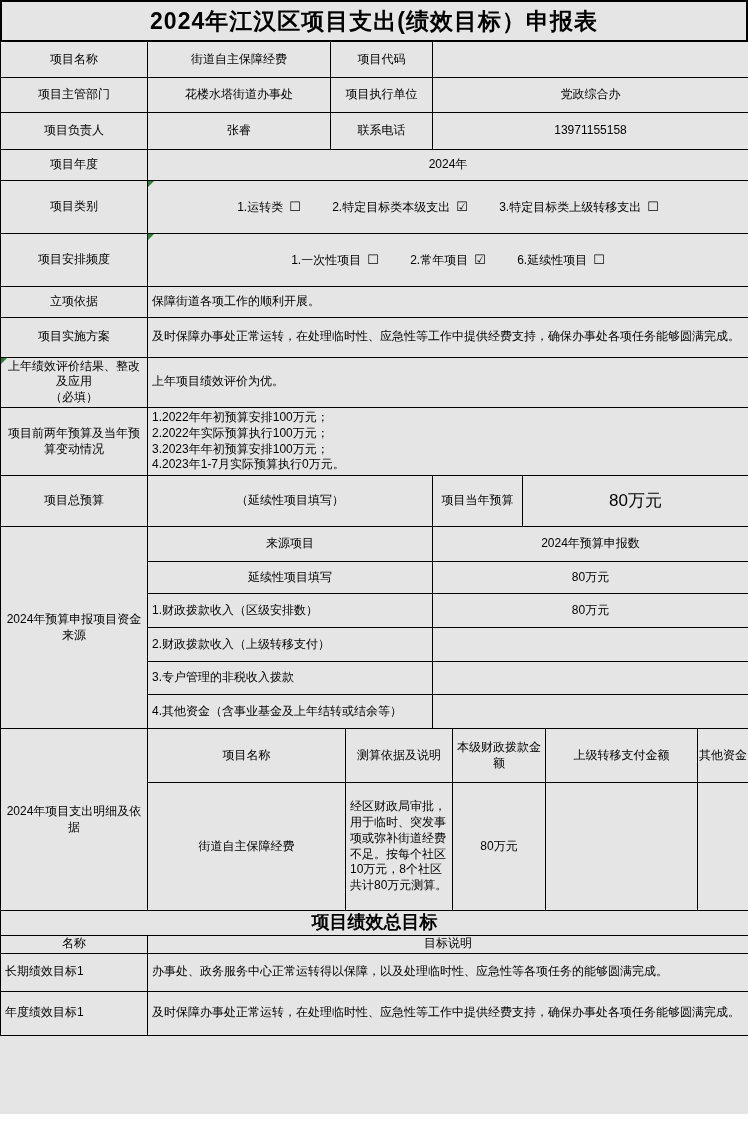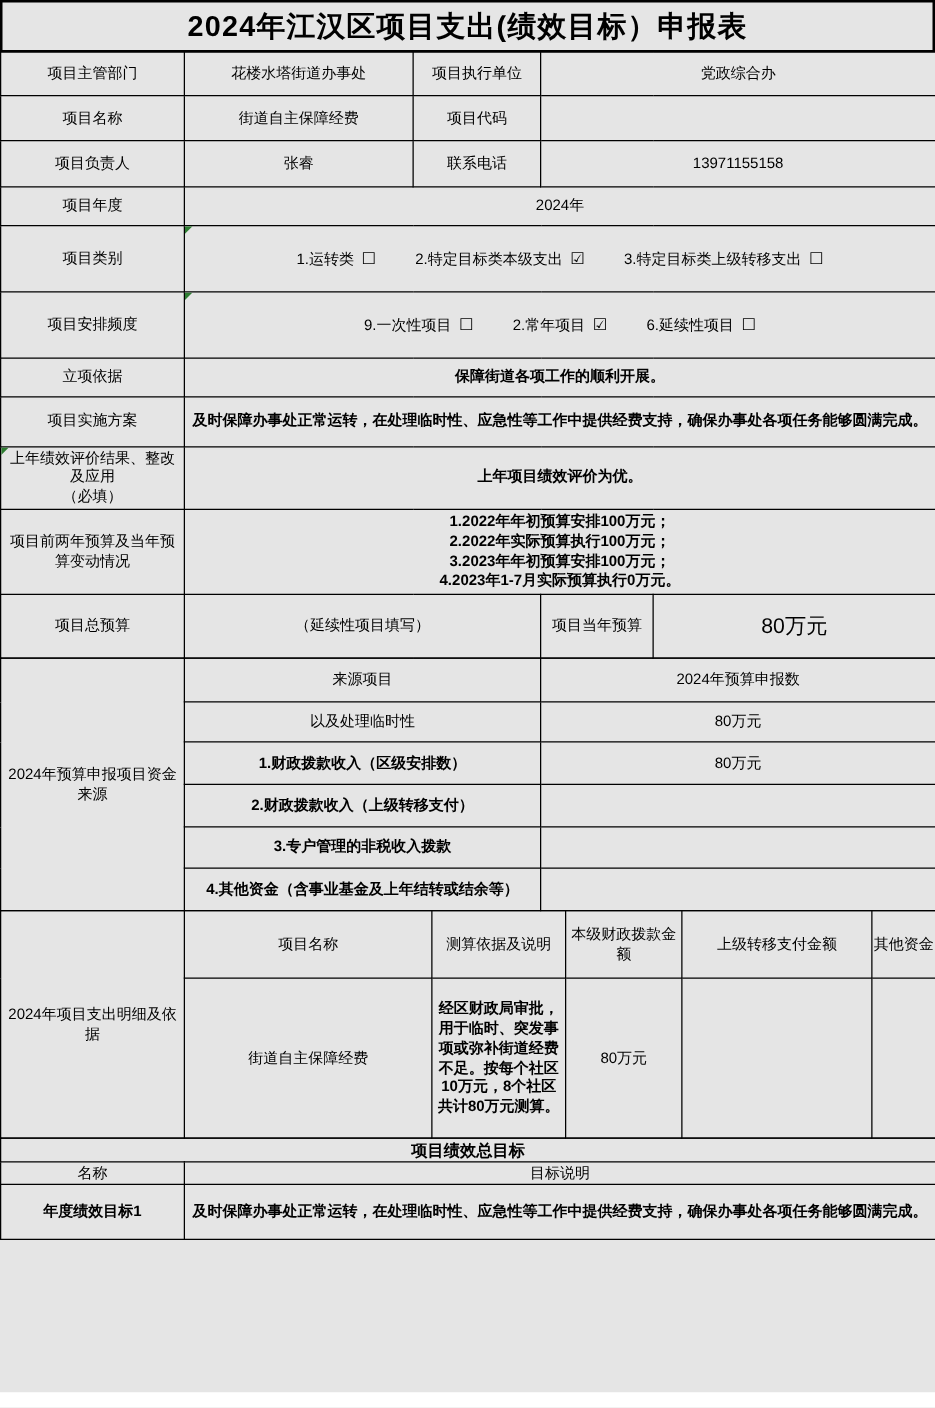--- a/index.html
+++ b/index.html
@@ -41,17 +41,17 @@
         <col style="width:226px">
       </colgroup>
     <tbody>
-        <tr style="height:35px">
+        <tr style="height:36px">
+      <td class="c">项目名称</td>
+      <td class="c">街道自主保障经费</td>
+      <td class="c">项目代码</td>
+      <td class="c" colspan="2"></td>
+    </tr>
+    <tr style="height:35px">
       <td class="c">项目主管部门</td>
       <td class="c">花楼水塔街道办事处</td>
       <td class="c">项目执行单位</td>
       <td class="c" colspan="2">党政综合办</td>
-    </tr>
-    <tr style="height:36px">
-      <td class="c">项目名称</td>
-      <td class="c">街道自主保障经费</td>
-      <td class="c">项目代码</td>
-      <td class="c" colspan="2"></td>
     </tr>
     <tr style="height:37px">
       <td class="c">项目负责人</td>

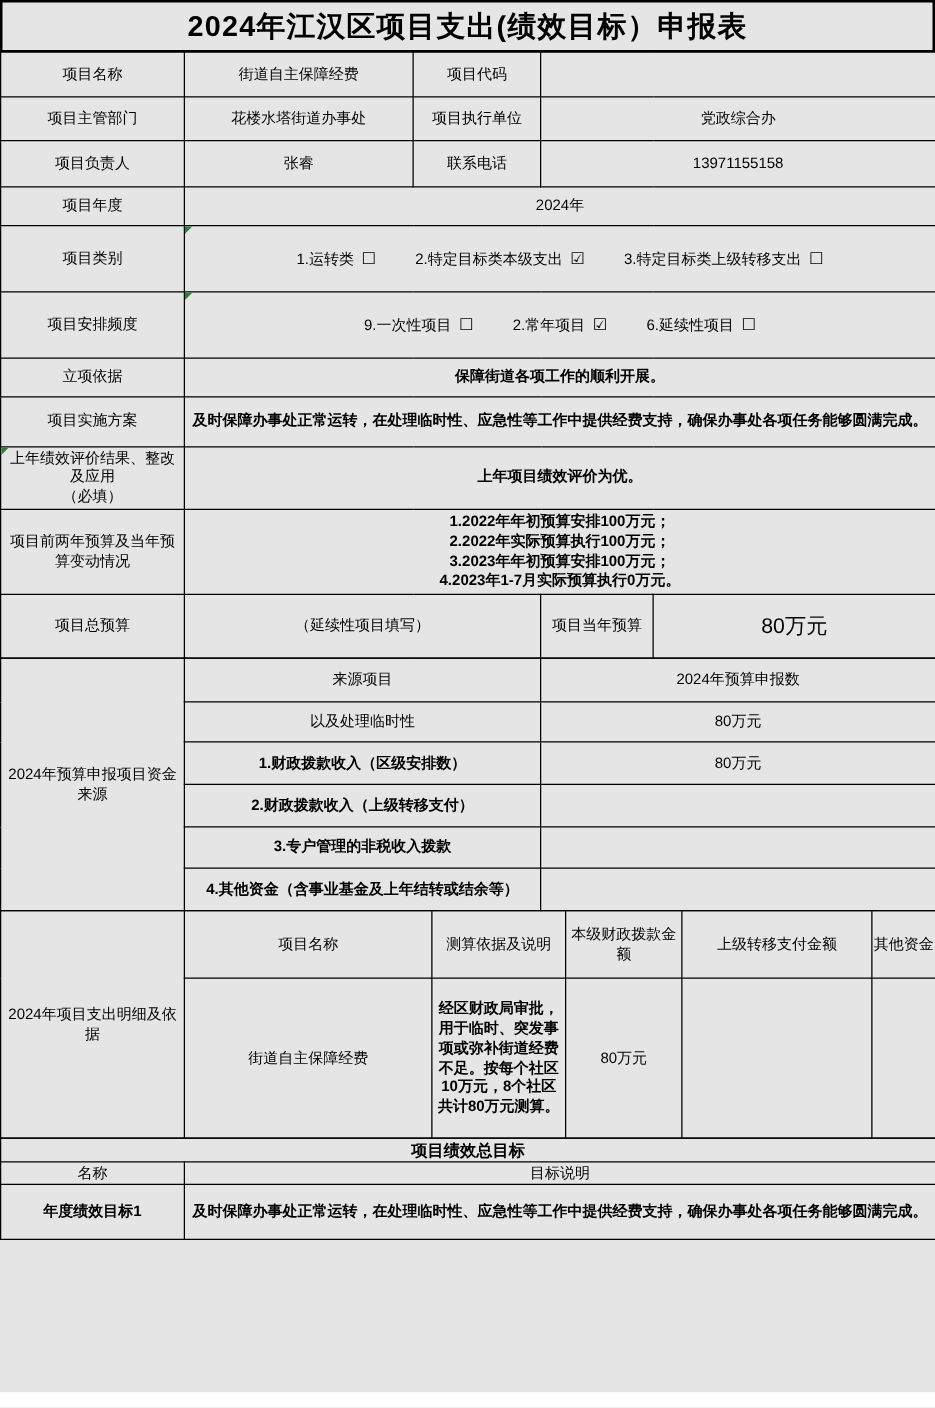--- a/index.html
+++ b/index.html
@@ -76,7 +76,7 @@
       <td class="c">项目安排频度</td>
       <td class="c" colspan="4">
         <span class="flag"></span>
-        <span class="opt"><span>9.一次性项目</span><span class="box">☐</span></span>
+        <span class="opt"><span>1.一次性项目</span><span class="box">☐</span></span>
         <span class="opt"><span>2.常年项目</span><span class="box">☑</span></span>
         <span class="opt"><span>6.延续性项目</span><span class="box">☐</span></span>
       </td>

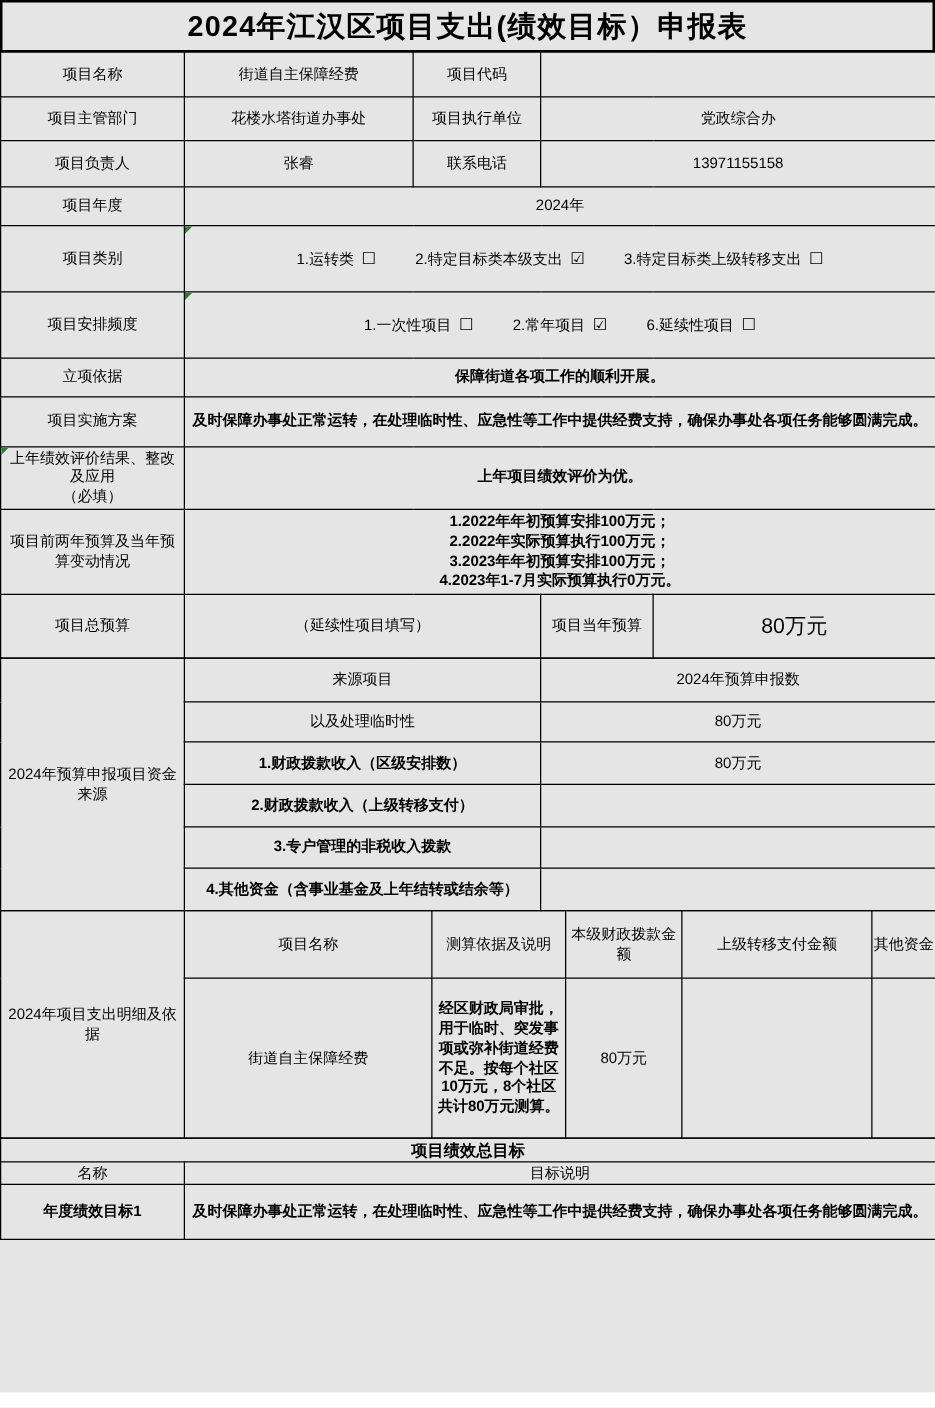--- a/index.html
+++ b/index.html
@@ -15,7 +15,7 @@
   td{border:1px solid #000;font-size:12px;padding:1px 4px;vertical-align:middle;
      overflow:hidden;position:relative;line-height:1.32;word-break:break-all;}
   .c{text-align:center;}
-  .l{text-align:center;font-weight:bold;}
+  .l{text-align:left;}
   .big{font-size:17px;}
   .perf-title{font-size:13px;font-weight:bold;}
   .flag{position:absolute;top:0;left:0;width:0;height:0;

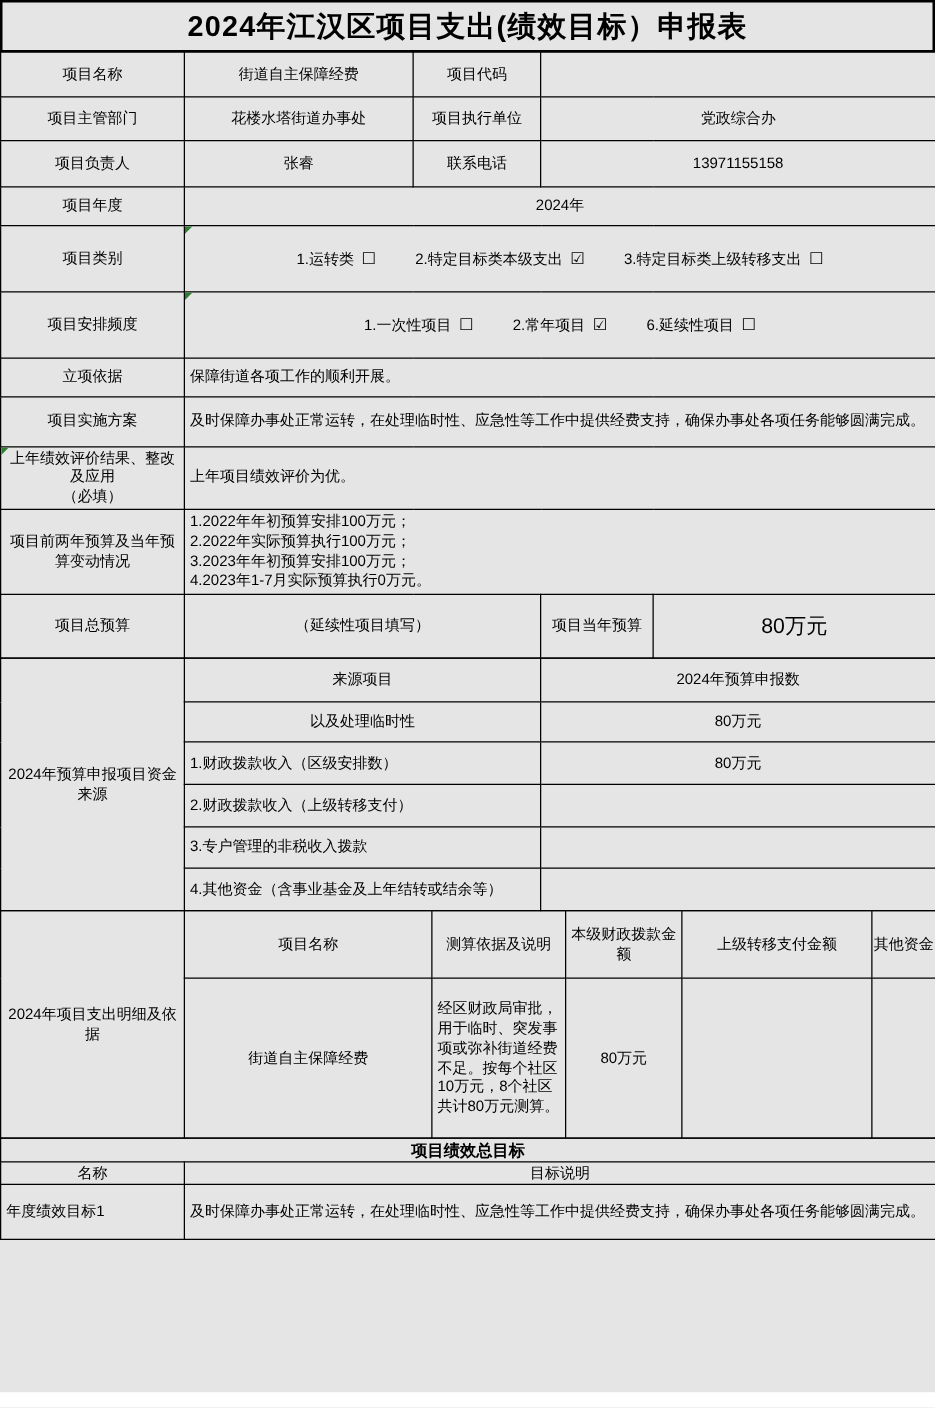--- a/index.html
+++ b/index.html
@@ -128,7 +128,7 @@
       <td class="c">2024年预算申报数</td>
     </tr>
     <tr style="height:32px">
-      <td class="c">以及处理临时性</td>
+      <td class="c">延续性项目填写</td>
       <td class="c">80万元</td>
     </tr>
     <tr style="height:34px">

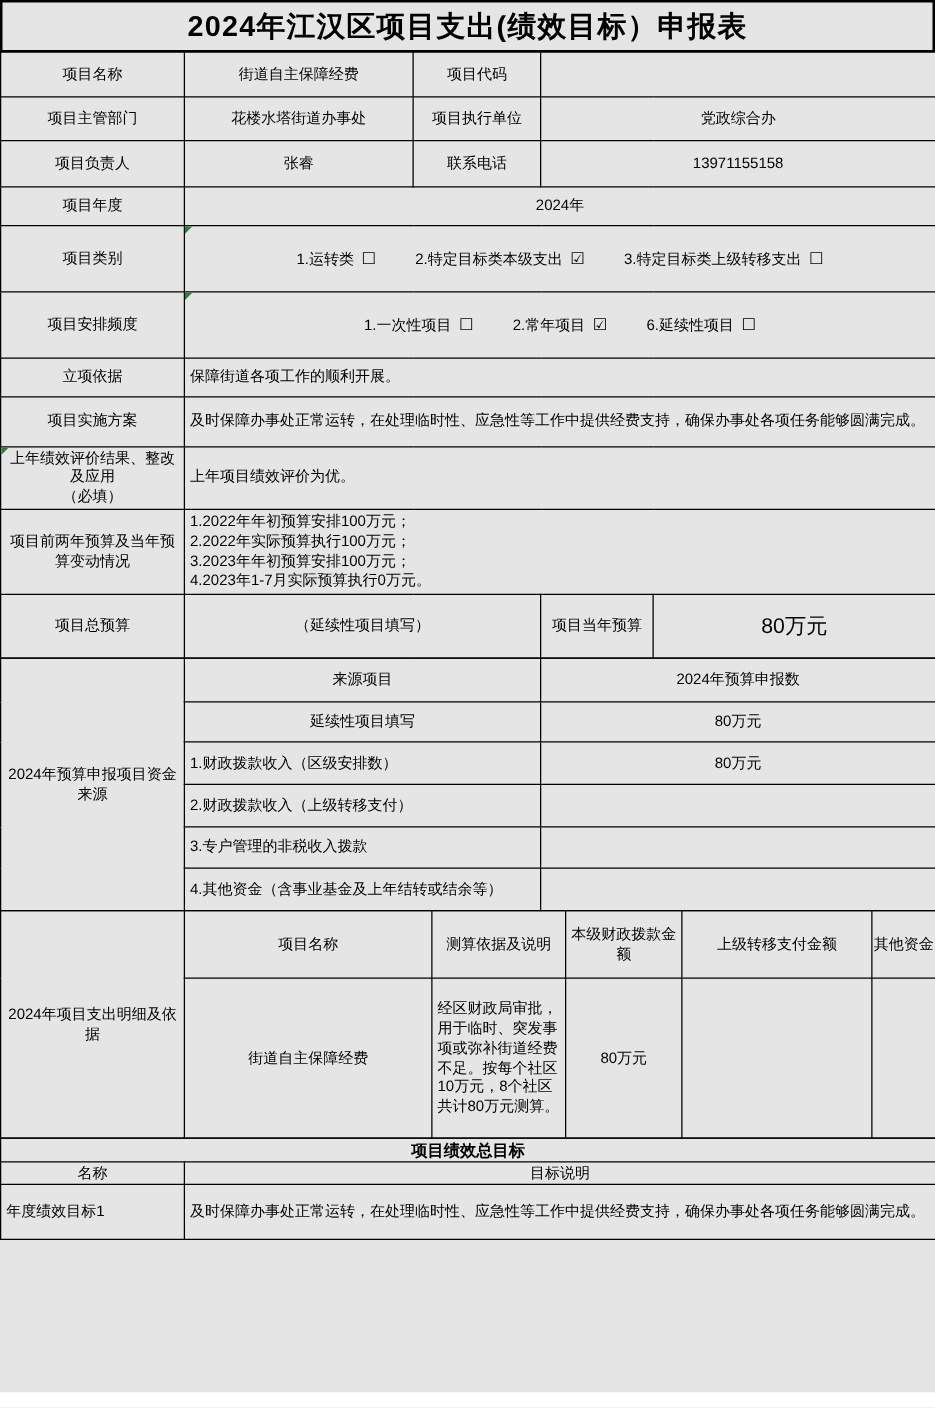--- a/index.html
+++ b/index.html
@@ -17,7 +17,7 @@
   .c{text-align:center;}
   .l{text-align:left;}
   .big{font-size:17px;}
-  .perf-title{font-size:13px;font-weight:bold;}
+  .perf-title{font-size:18px;font-weight:bold;}
   .flag{position:absolute;top:0;left:0;width:0;height:0;
         border-top:6px solid #2e7d32;border-right:6px solid transparent;}
   .opt{display:inline-block;margin:16px 14px;}

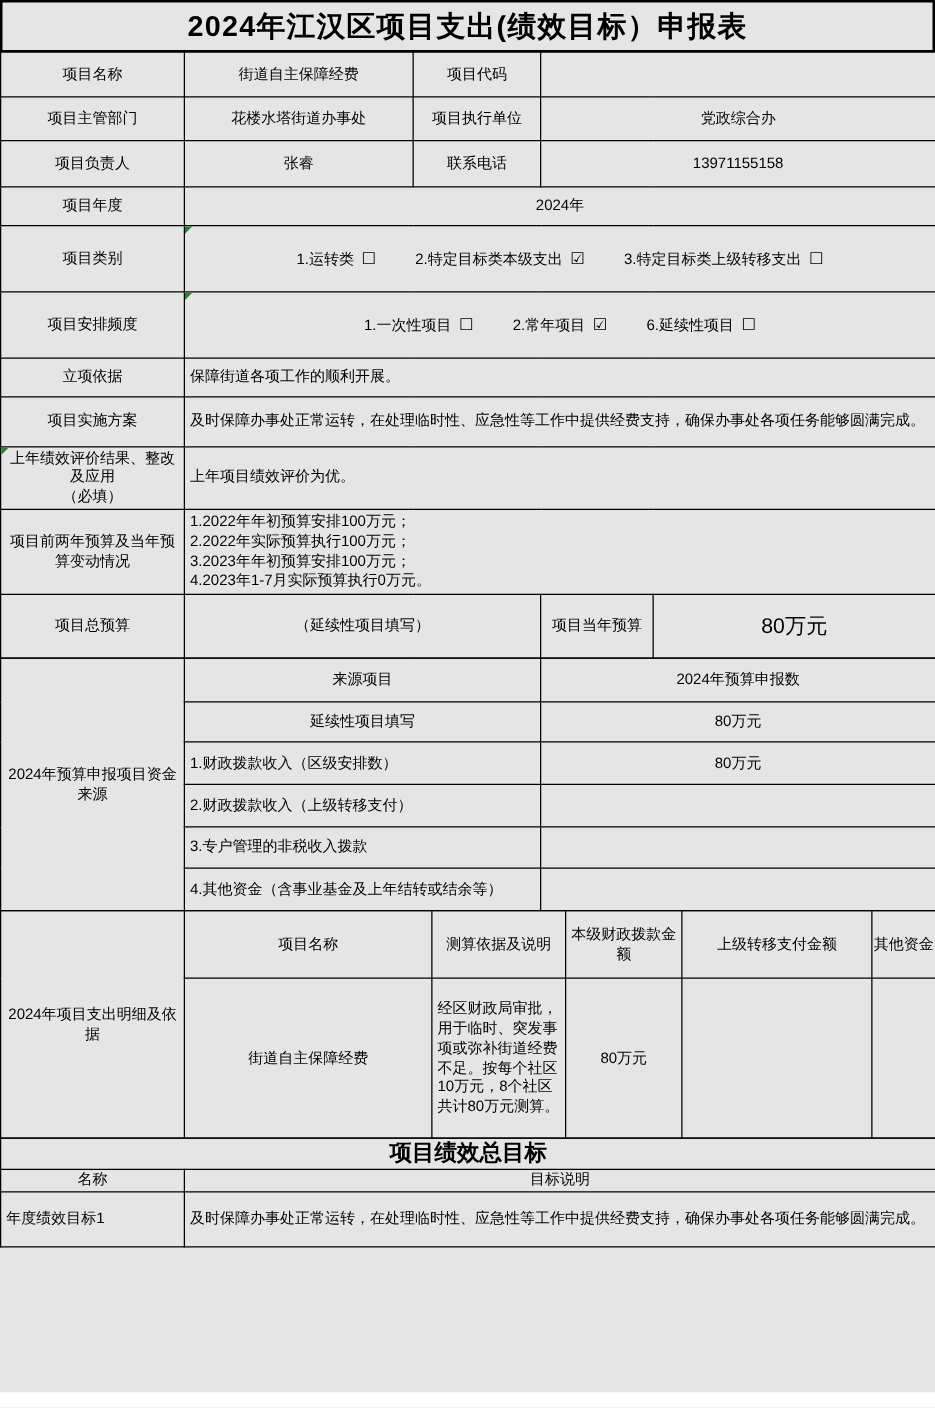--- a/index.html
+++ b/index.html
@@ -192,6 +192,10 @@
       <td class="c" style="padding:0 4px">名称</td>
       <td class="c" style="padding:0 4px">目标说明</td>
     </tr>
+    <tr style="height:38px">
+      <td class="l">长期绩效目标1</td>
+      <td class="l">办事处、政务服务中心正常运转得以保障，以及处理临时性、应急性等各项任务的能够圆满完成。</td>
+    </tr>
     <tr style="height:44px">
       <td class="l">年度绩效目标1</td>
       <td class="l">及时保障办事处正常运转，在处理临时性、应急性等工作中提供经费支持，确保办事处各项任务能够圆满完成。</td>

